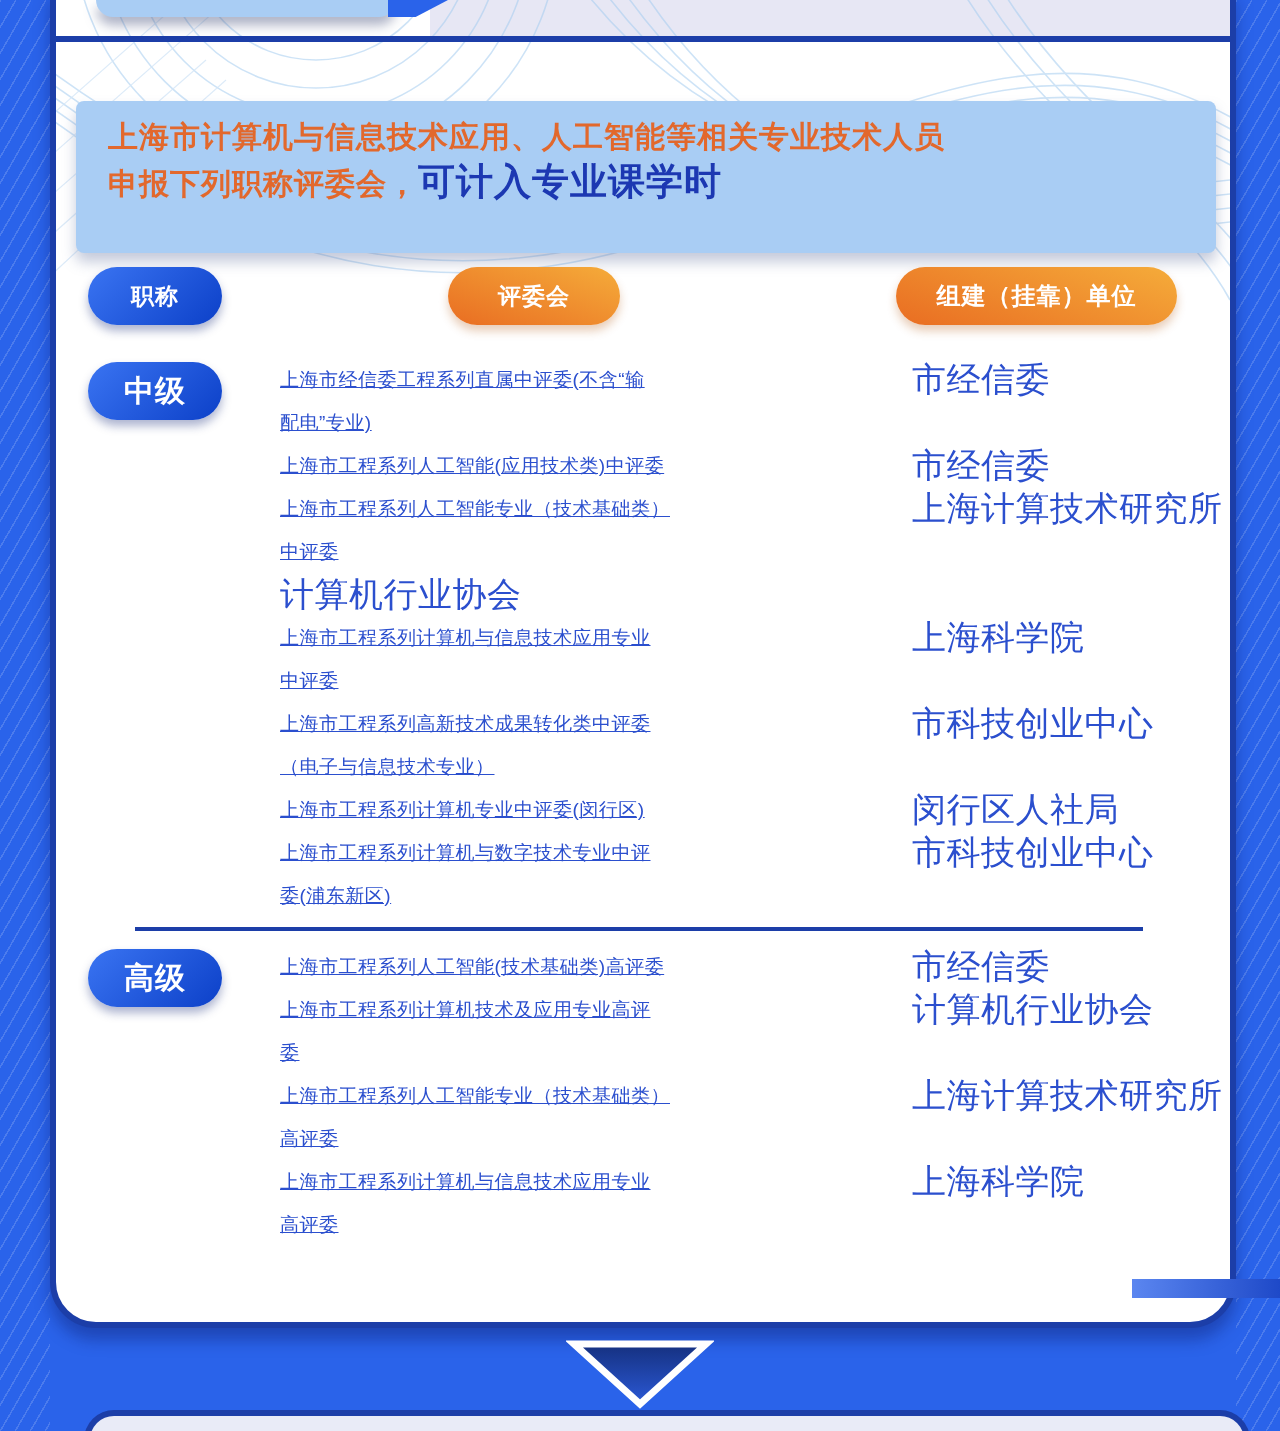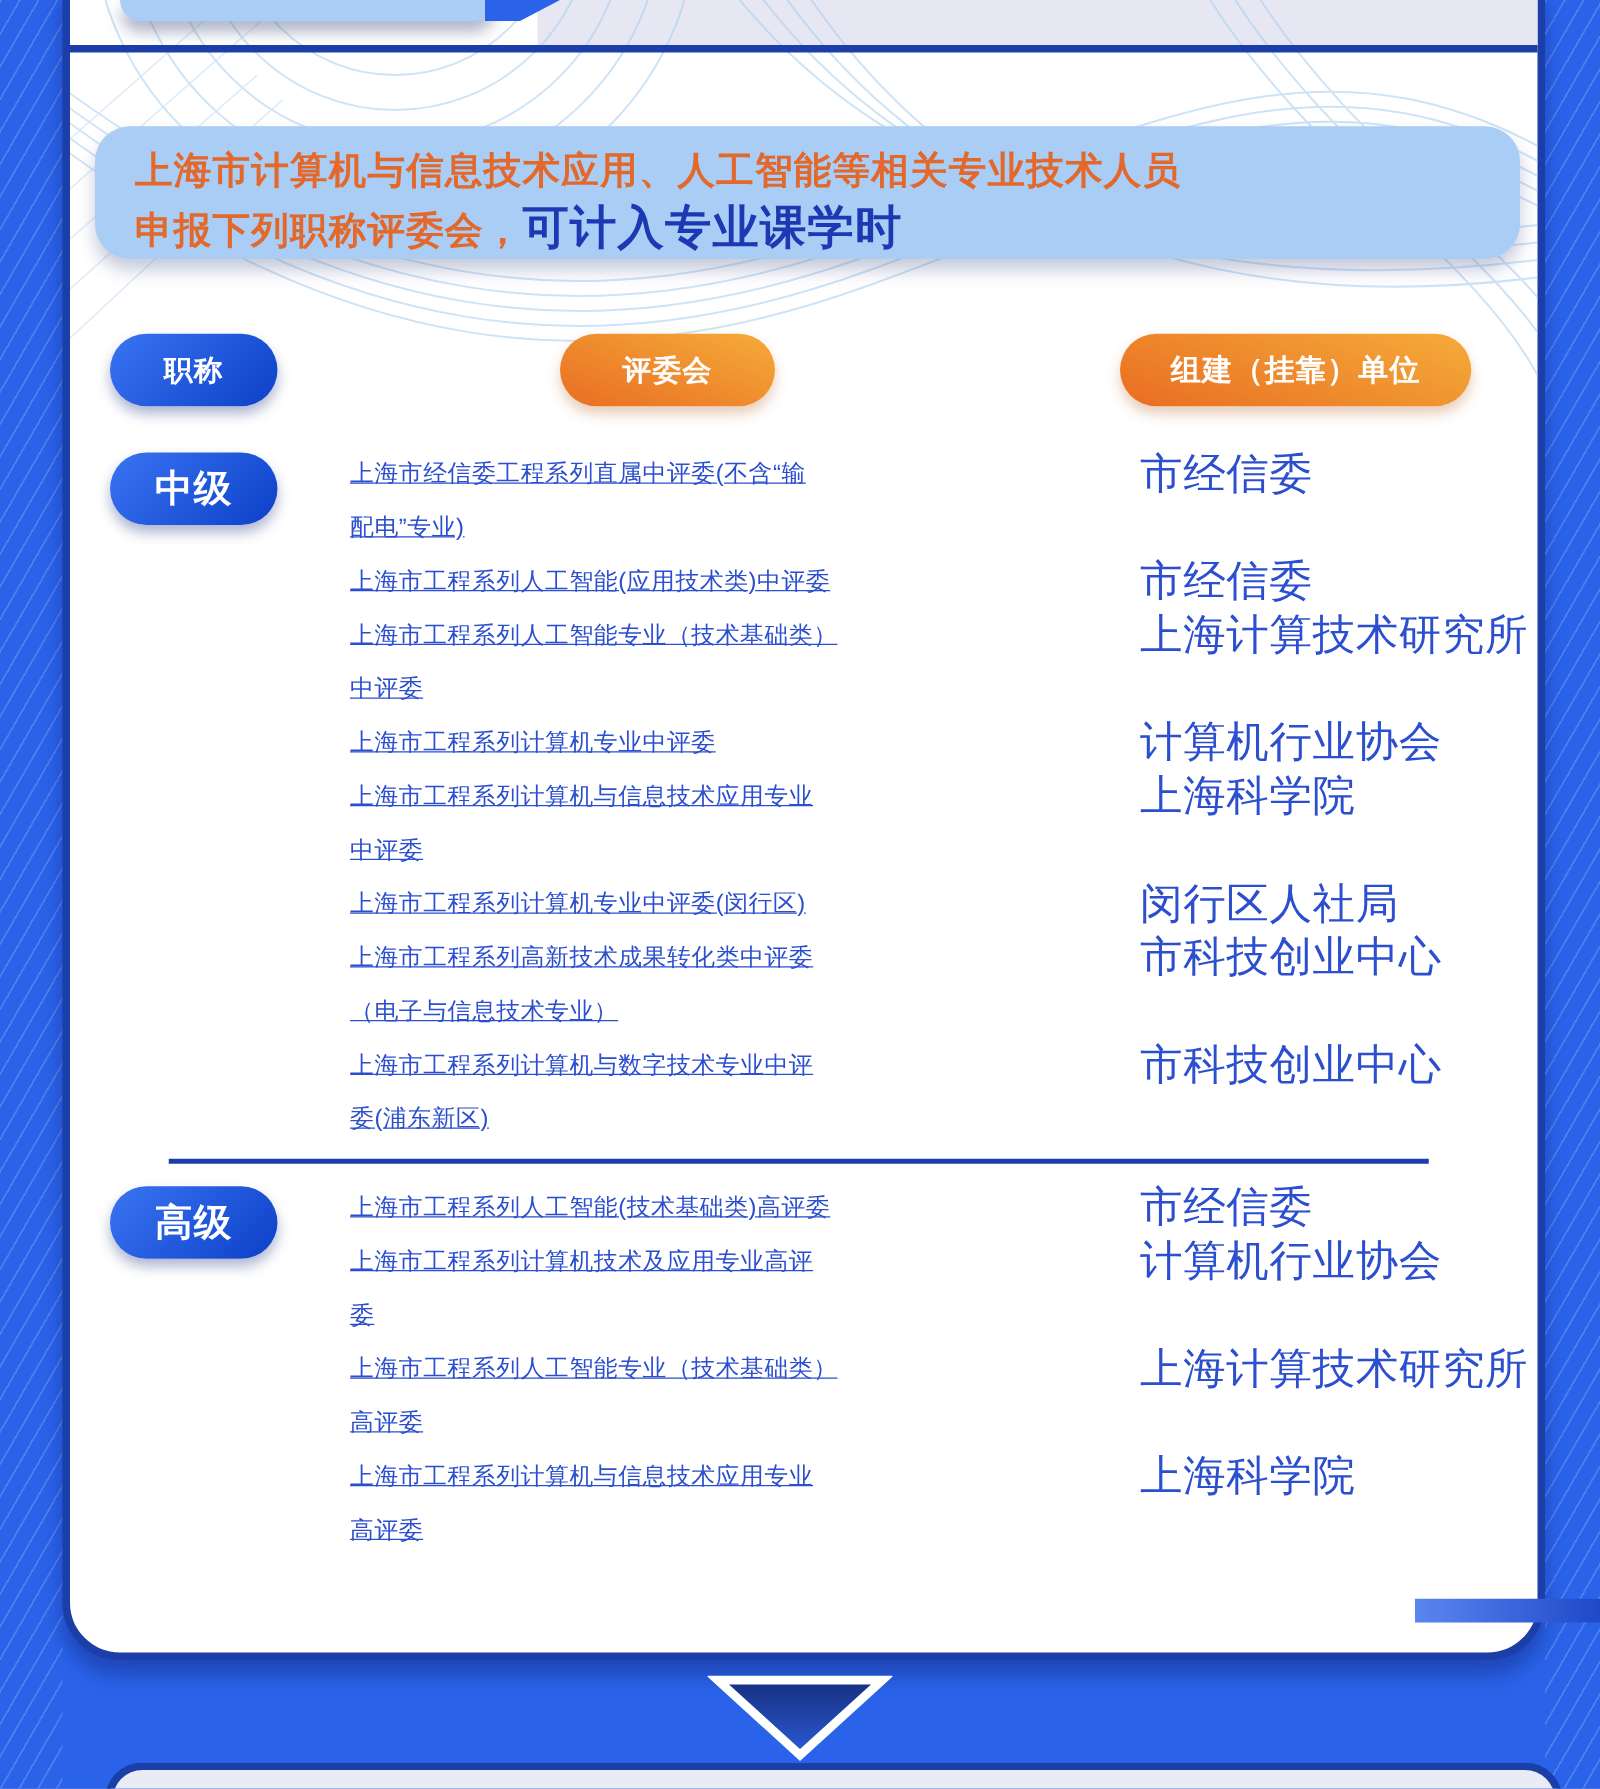--- a/index.html
+++ b/index.html
@@ -60,9 +60,9 @@
   
   .header-box{
     position:absolute;left:76px;top:101px;
-    width:1140px;height:106px;box-sizing:border-box;
+    width:1140px;height:152px;box-sizing:border-box;
     background:var(--header-box,#a9cdf4);
-    border-radius:28px;
+    border-radius:8px;
     box-shadow:0 9px 14px rgba(100,115,160,.38);
     padding:13px 0 0 32px;
   }

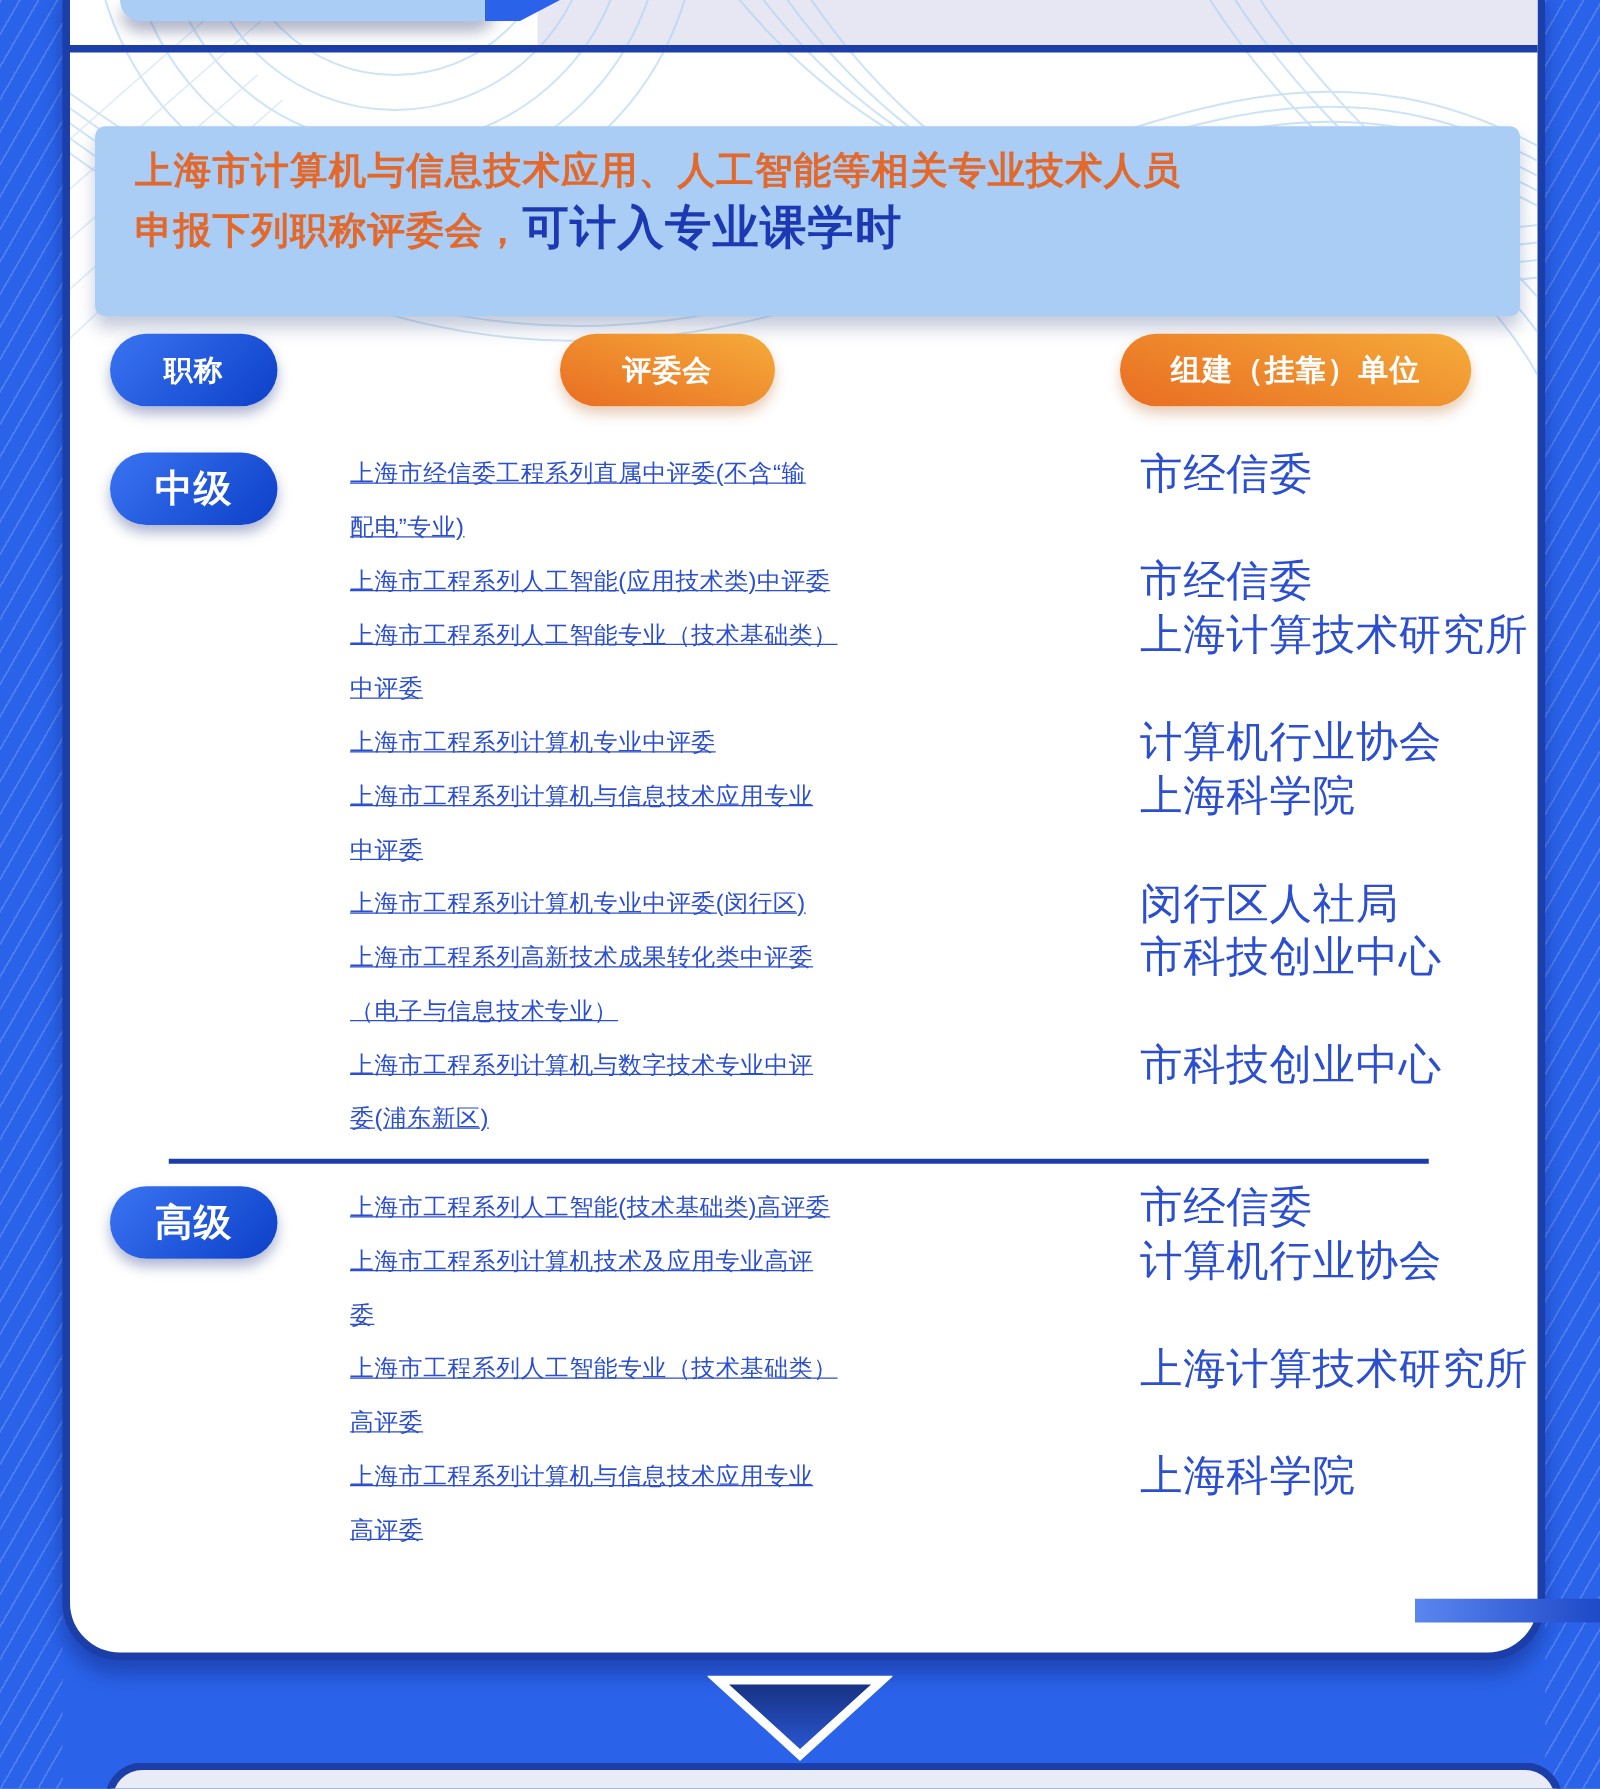--- a/index.html
+++ b/index.html
@@ -213,7 +213,6 @@
           <div class="unit">上海计算技术研究所</div>
         </div>
         <div class="row">
-          <div class="committee">上海市工程系列计算机专业中评委</div>
           <div class="unit">计算机行业协会</div>
         </div>
         <div class="row">

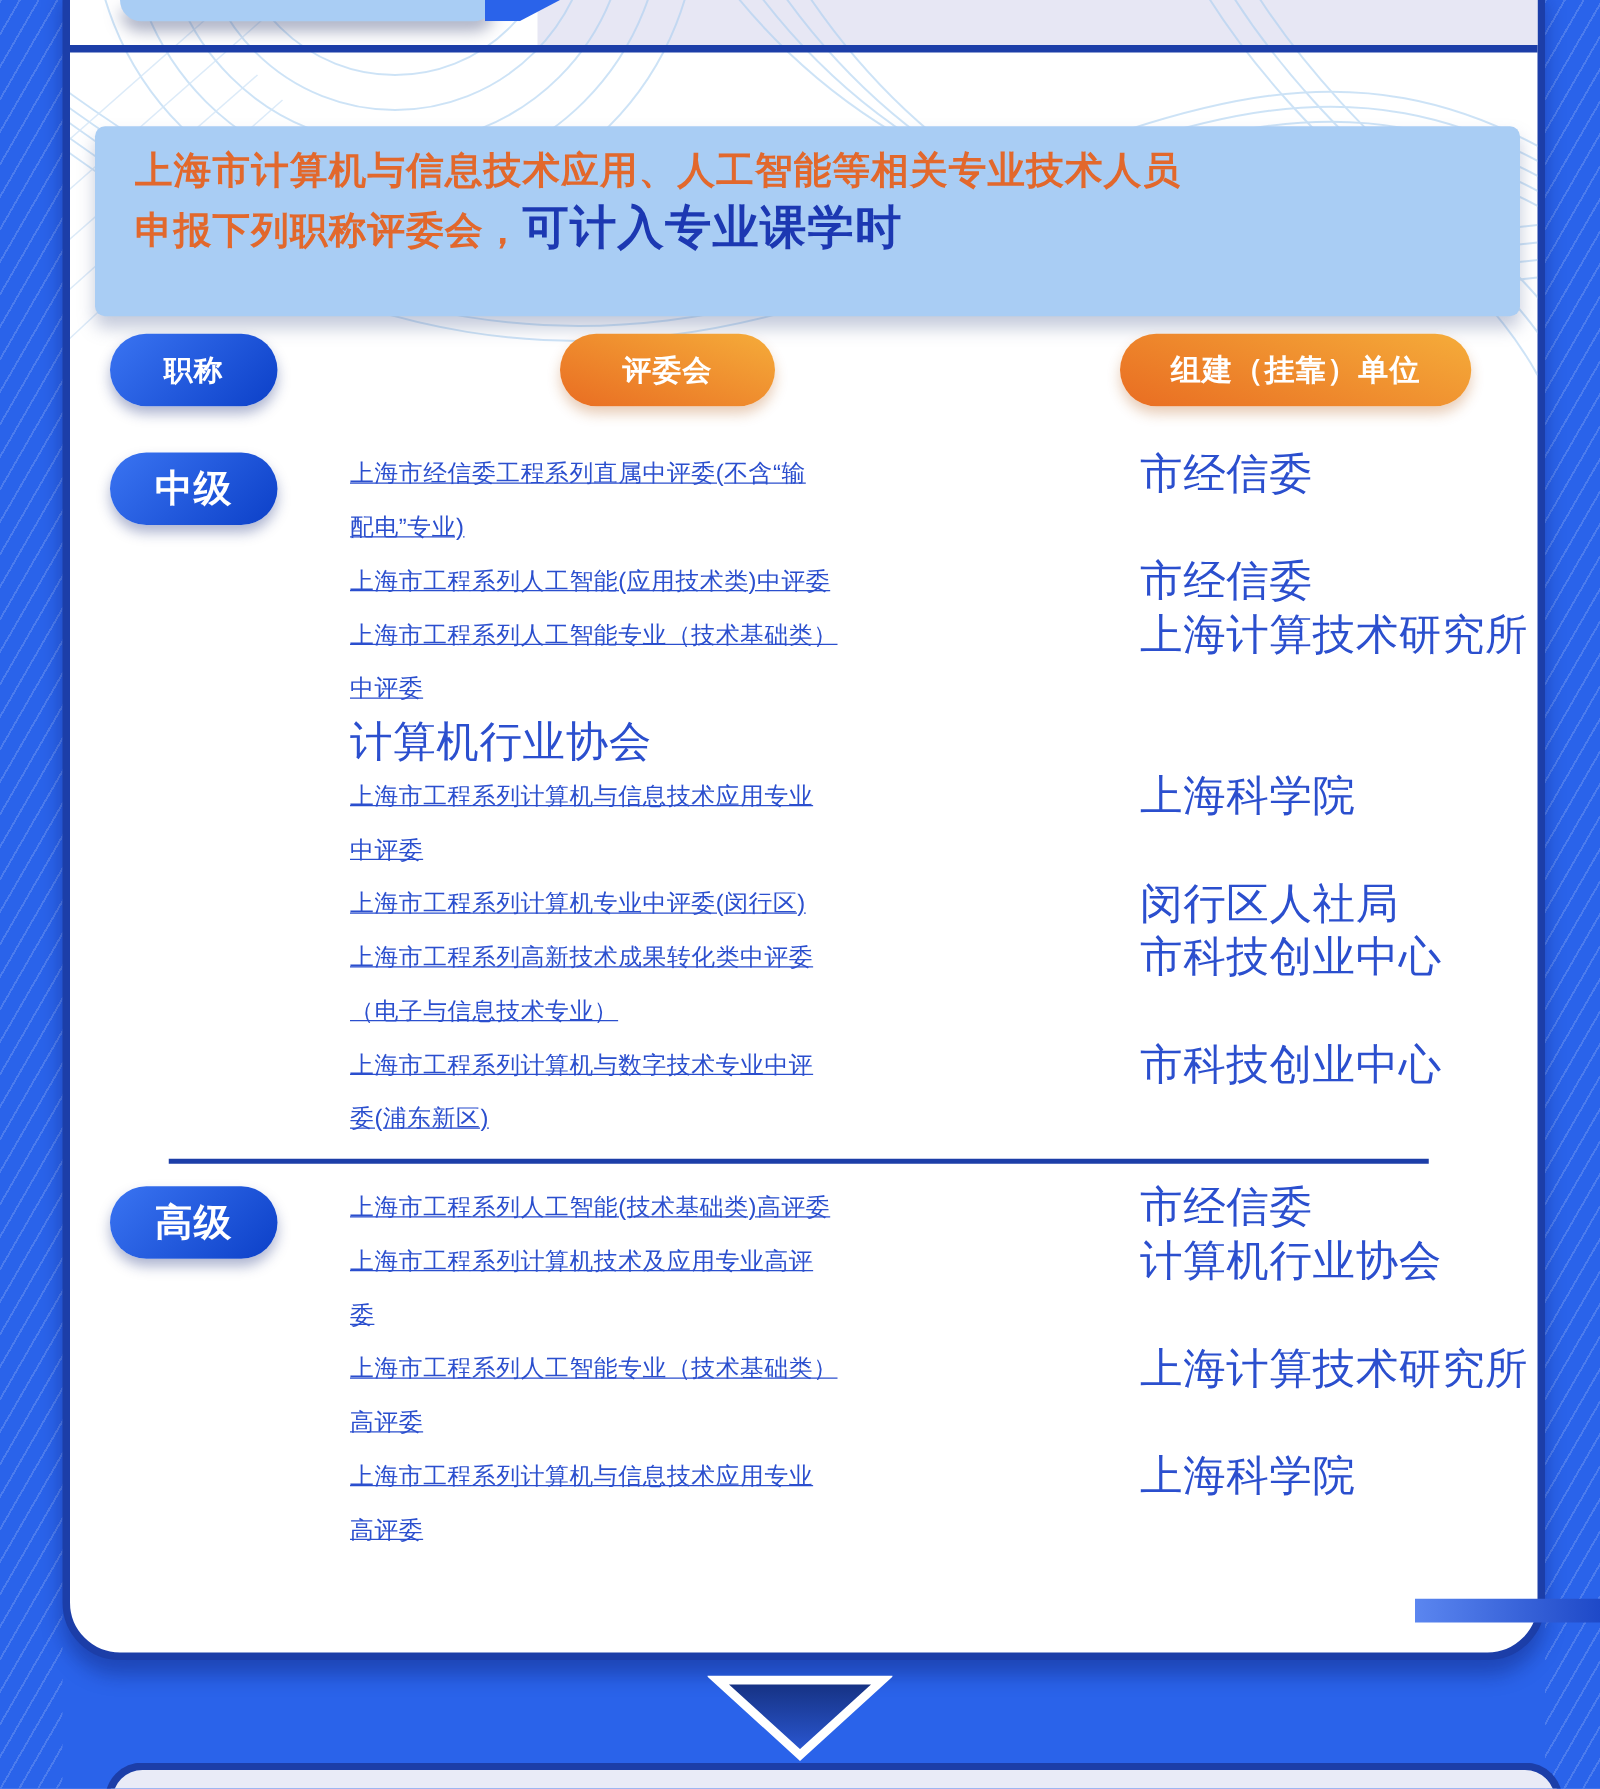--- a/index.html
+++ b/index.html
@@ -221,13 +221,13 @@
           <div class="unit">上海科学院</div>
         </div>
         <div class="row">
-          <div class="committee">上海市工程系列计算机专业中评委(闵行区)</div>
-          <div class="unit">闵行区人社局</div>
-        </div>
-        <div class="row">
           <div class="committee">上海市工程系列高新技术成果转化类中评委
 （电子与信息技术专业）</div>
           <div class="unit">市科技创业中心</div>
+        </div>
+        <div class="row">
+          <div class="committee">上海市工程系列计算机专业中评委(闵行区)</div>
+          <div class="unit">闵行区人社局</div>
         </div>
         <div class="row">
           <div class="committee">上海市工程系列计算机与数字技术专业中评

